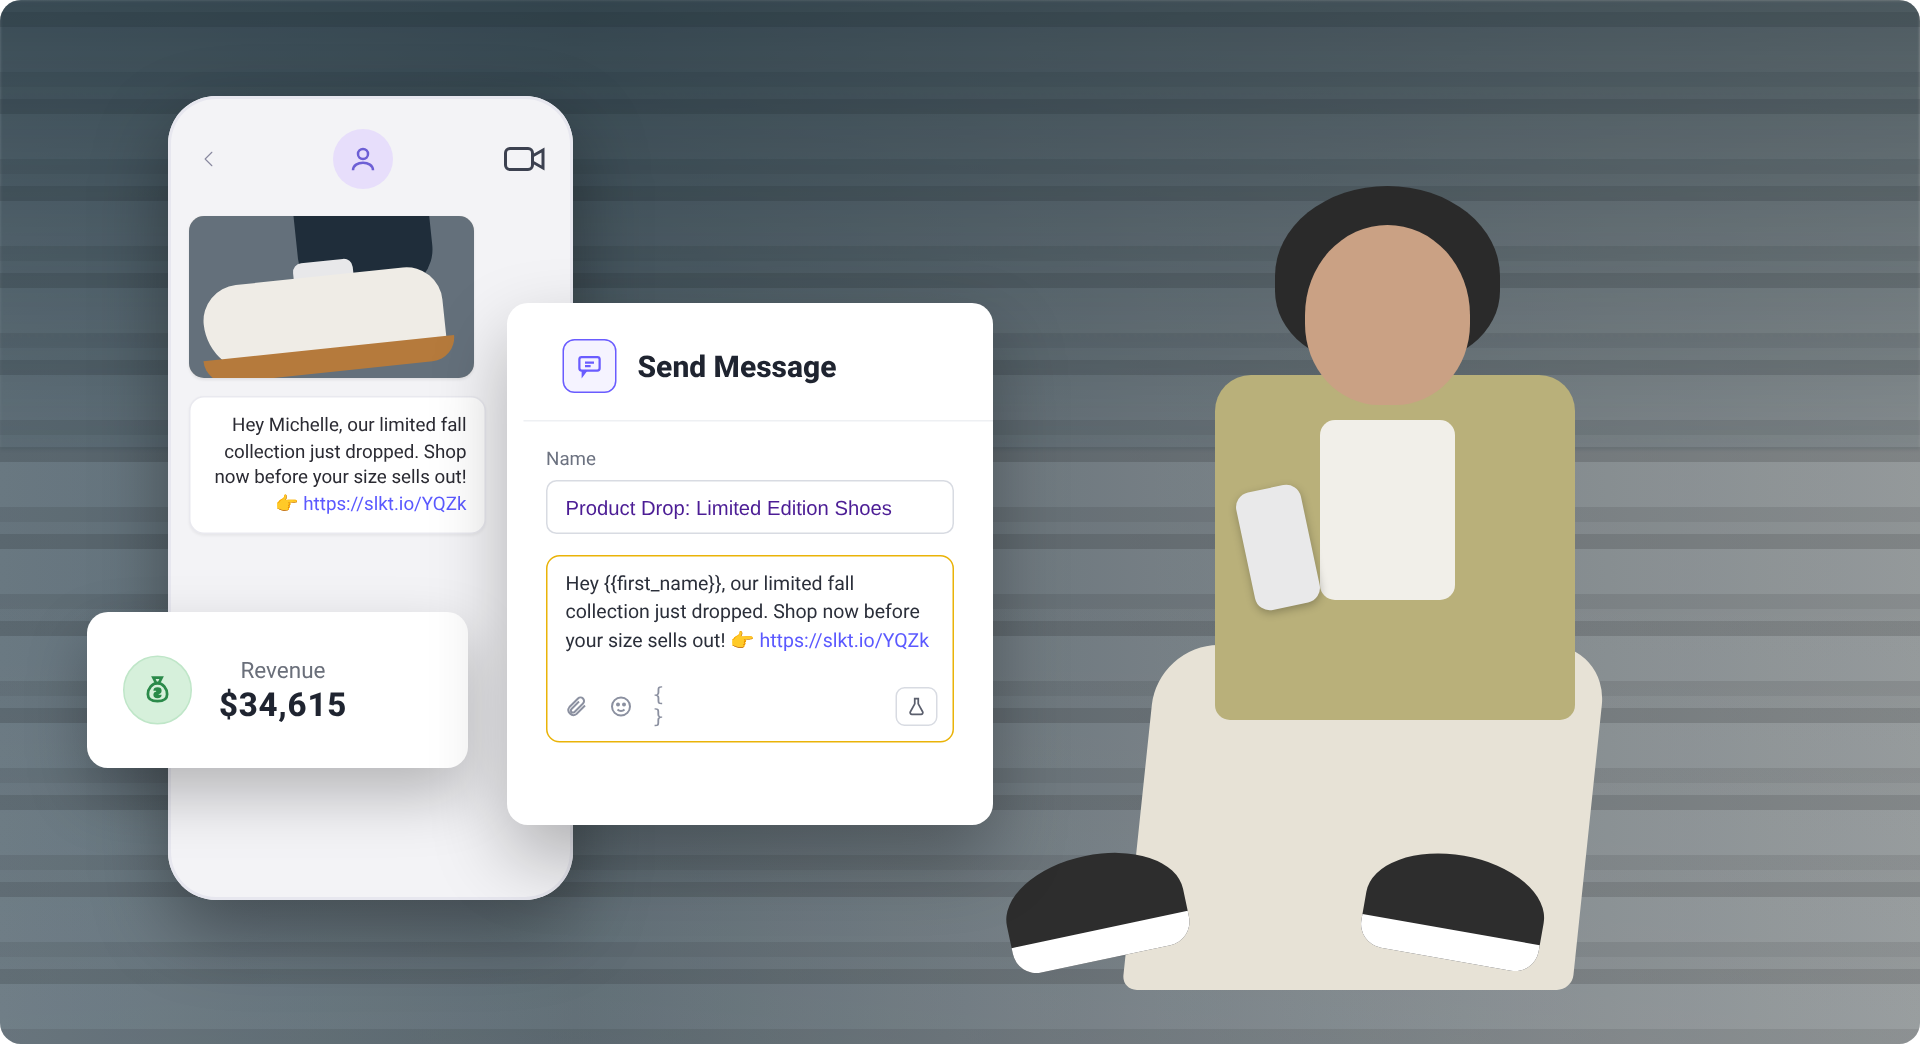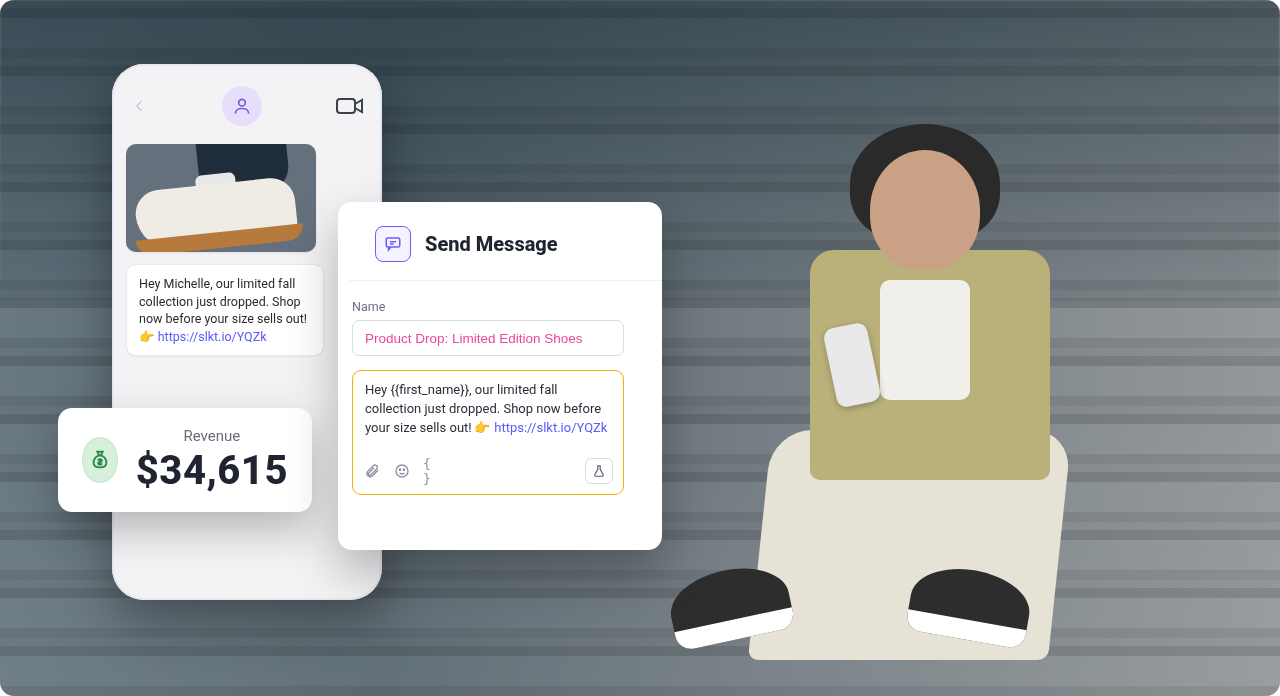--- a/index.html
+++ b/index.html
@@ -77,6 +77,7 @@
     width:198px; background:#ffffff; border:1px solid #e9e9ef; border-radius:10px; padding:10px 12px;
     font-size:12.5px; line-height:1.4; color:#2b2b33;
     box-shadow:0 1px 2px rgba(0,0,0,.05);
+    text-align:right;
   }
   .text-bubble a { color:#5b59ff; text-decoration:none; }
 

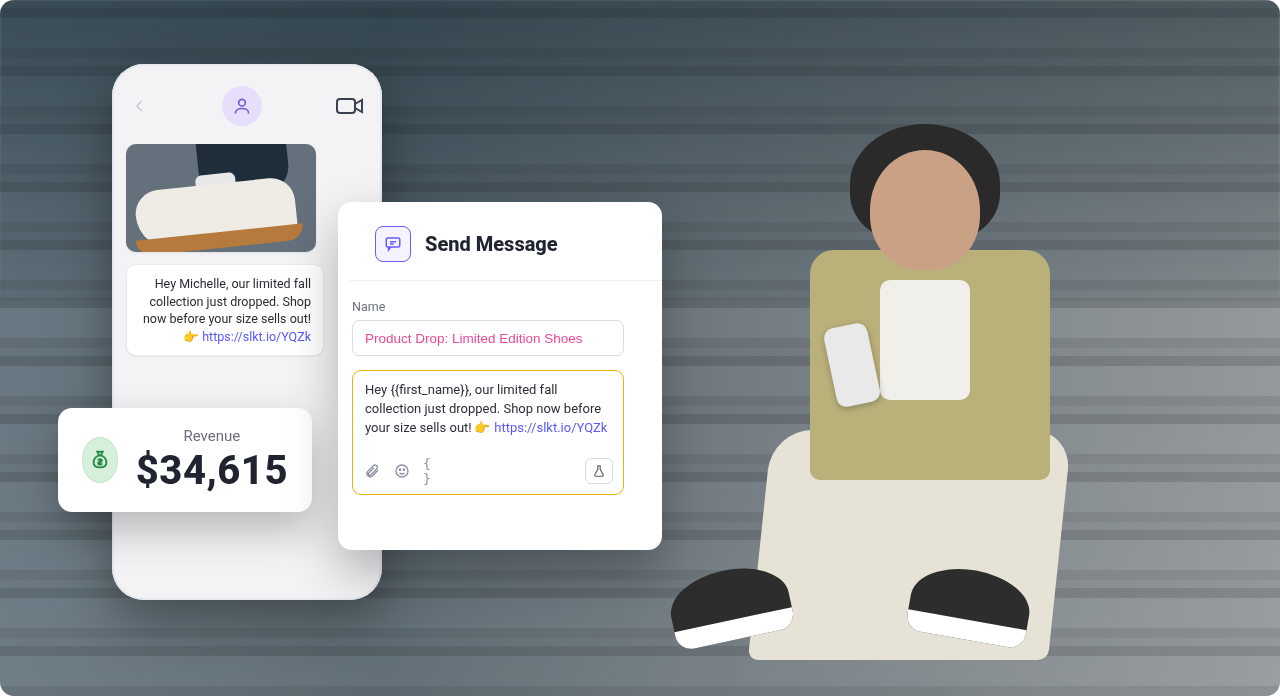--- a/index.html
+++ b/index.html
@@ -108,7 +108,7 @@
   .panel-header .icon-box svg { width:18px; height:18px; stroke:#6a5cff; fill:none; stroke-width:2; }
   .panel-header h2 { font-size:20px; font-weight:800; color:#1f2430; }
 
-  .panel-body { padding:18px 14px 10px; display:flex; flex-direction:column; gap:14px; }
+  .panel-body { padding:18px 26px 10px; display:flex; flex-direction:column; gap:14px; }
   .field label { display:block; font-size:12.5px; color:#6c7280; margin-bottom:6px; }
   .field input[type="text"] {
     width:272px; height:36px; border:1px solid #d8dbe2; border-radius:7px; padding:0 12px; font-size:13.5px; color:#ec4899; background:#fff;

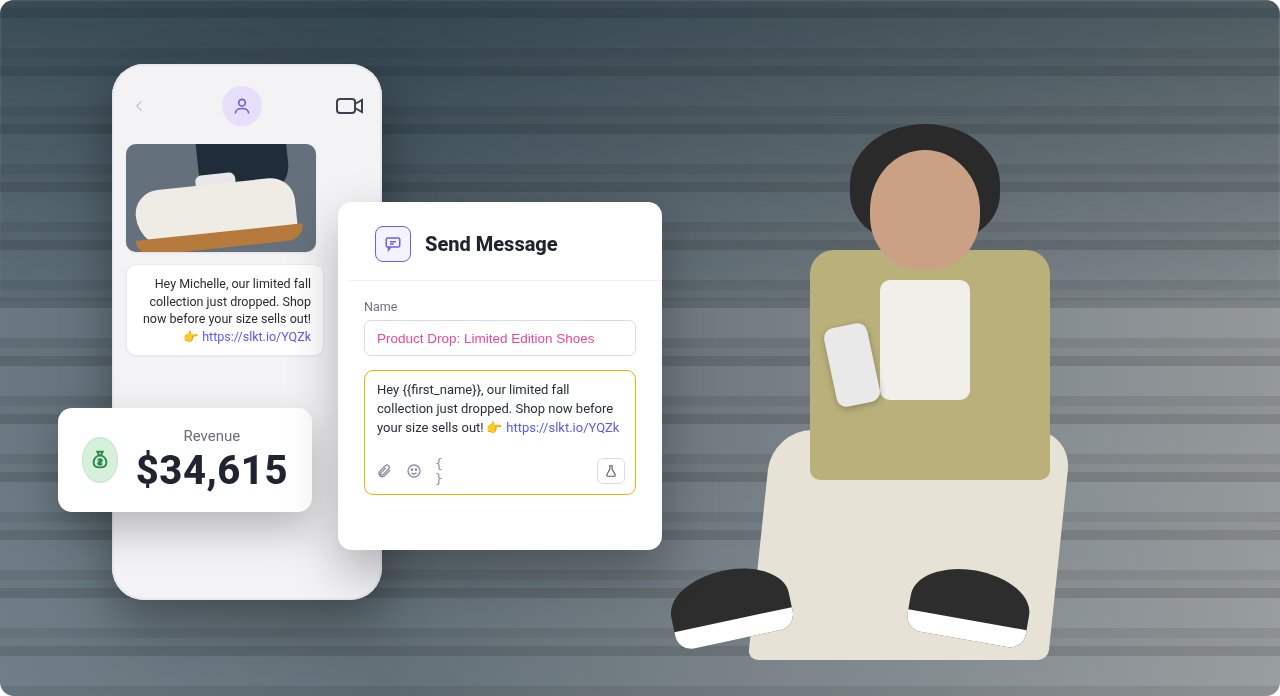--- a/index.html
+++ b/index.html
@@ -111,7 +111,7 @@
   .panel-body { padding:18px 26px 10px; display:flex; flex-direction:column; gap:14px; }
   .field label { display:block; font-size:12.5px; color:#6c7280; margin-bottom:6px; }
   .field input[type="text"] {
-    width:272px; height:36px; border:1px solid #d8dbe2; border-radius:7px; padding:0 12px; font-size:13.5px; color:#ec4899; background:#fff;
+    width:272px; height:36px; border:1px solid #d8dbe2; border-radius:7px; padding:0 12px; font-size:13.5px; color:#4c1d95; background:#fff;
   }
   .message-box {
     width:272px; border:1px solid #eab308; border-radius:9px; background:#fff; overflow:hidden;

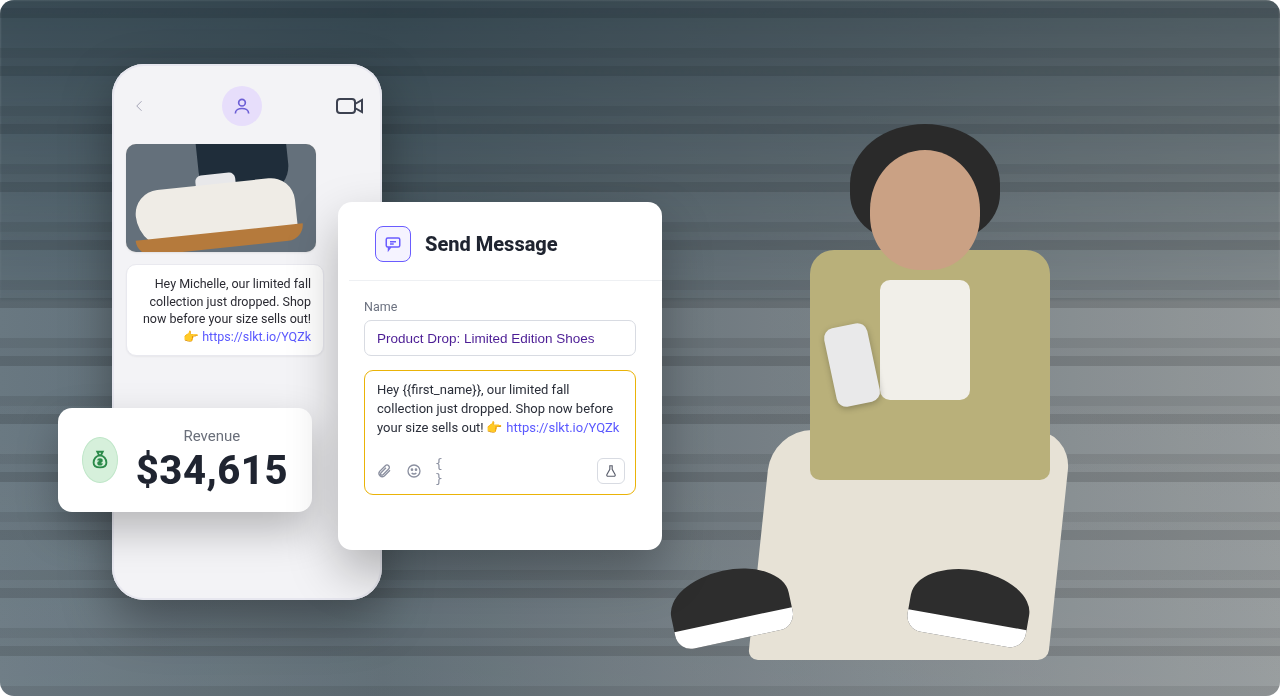--- a/index.html
+++ b/index.html
@@ -93,7 +93,7 @@
   }
   .rev-icon svg { width:22px; height:22px; stroke:#2b8a4a; fill:none; stroke-width:2; }
   .rev-text .label { color:#6a6f7a; font-size:15px; margin-bottom:2px;text-align:center; }
-  .rev-text .value { color:#1f2430; font-size:40px; font-weight:800; letter-spacing:0.5px; }
+  .rev-text .value { color:#1f2430; font-size:22px; font-weight:800; letter-spacing:0.5px; }
 
   
   .panel {

